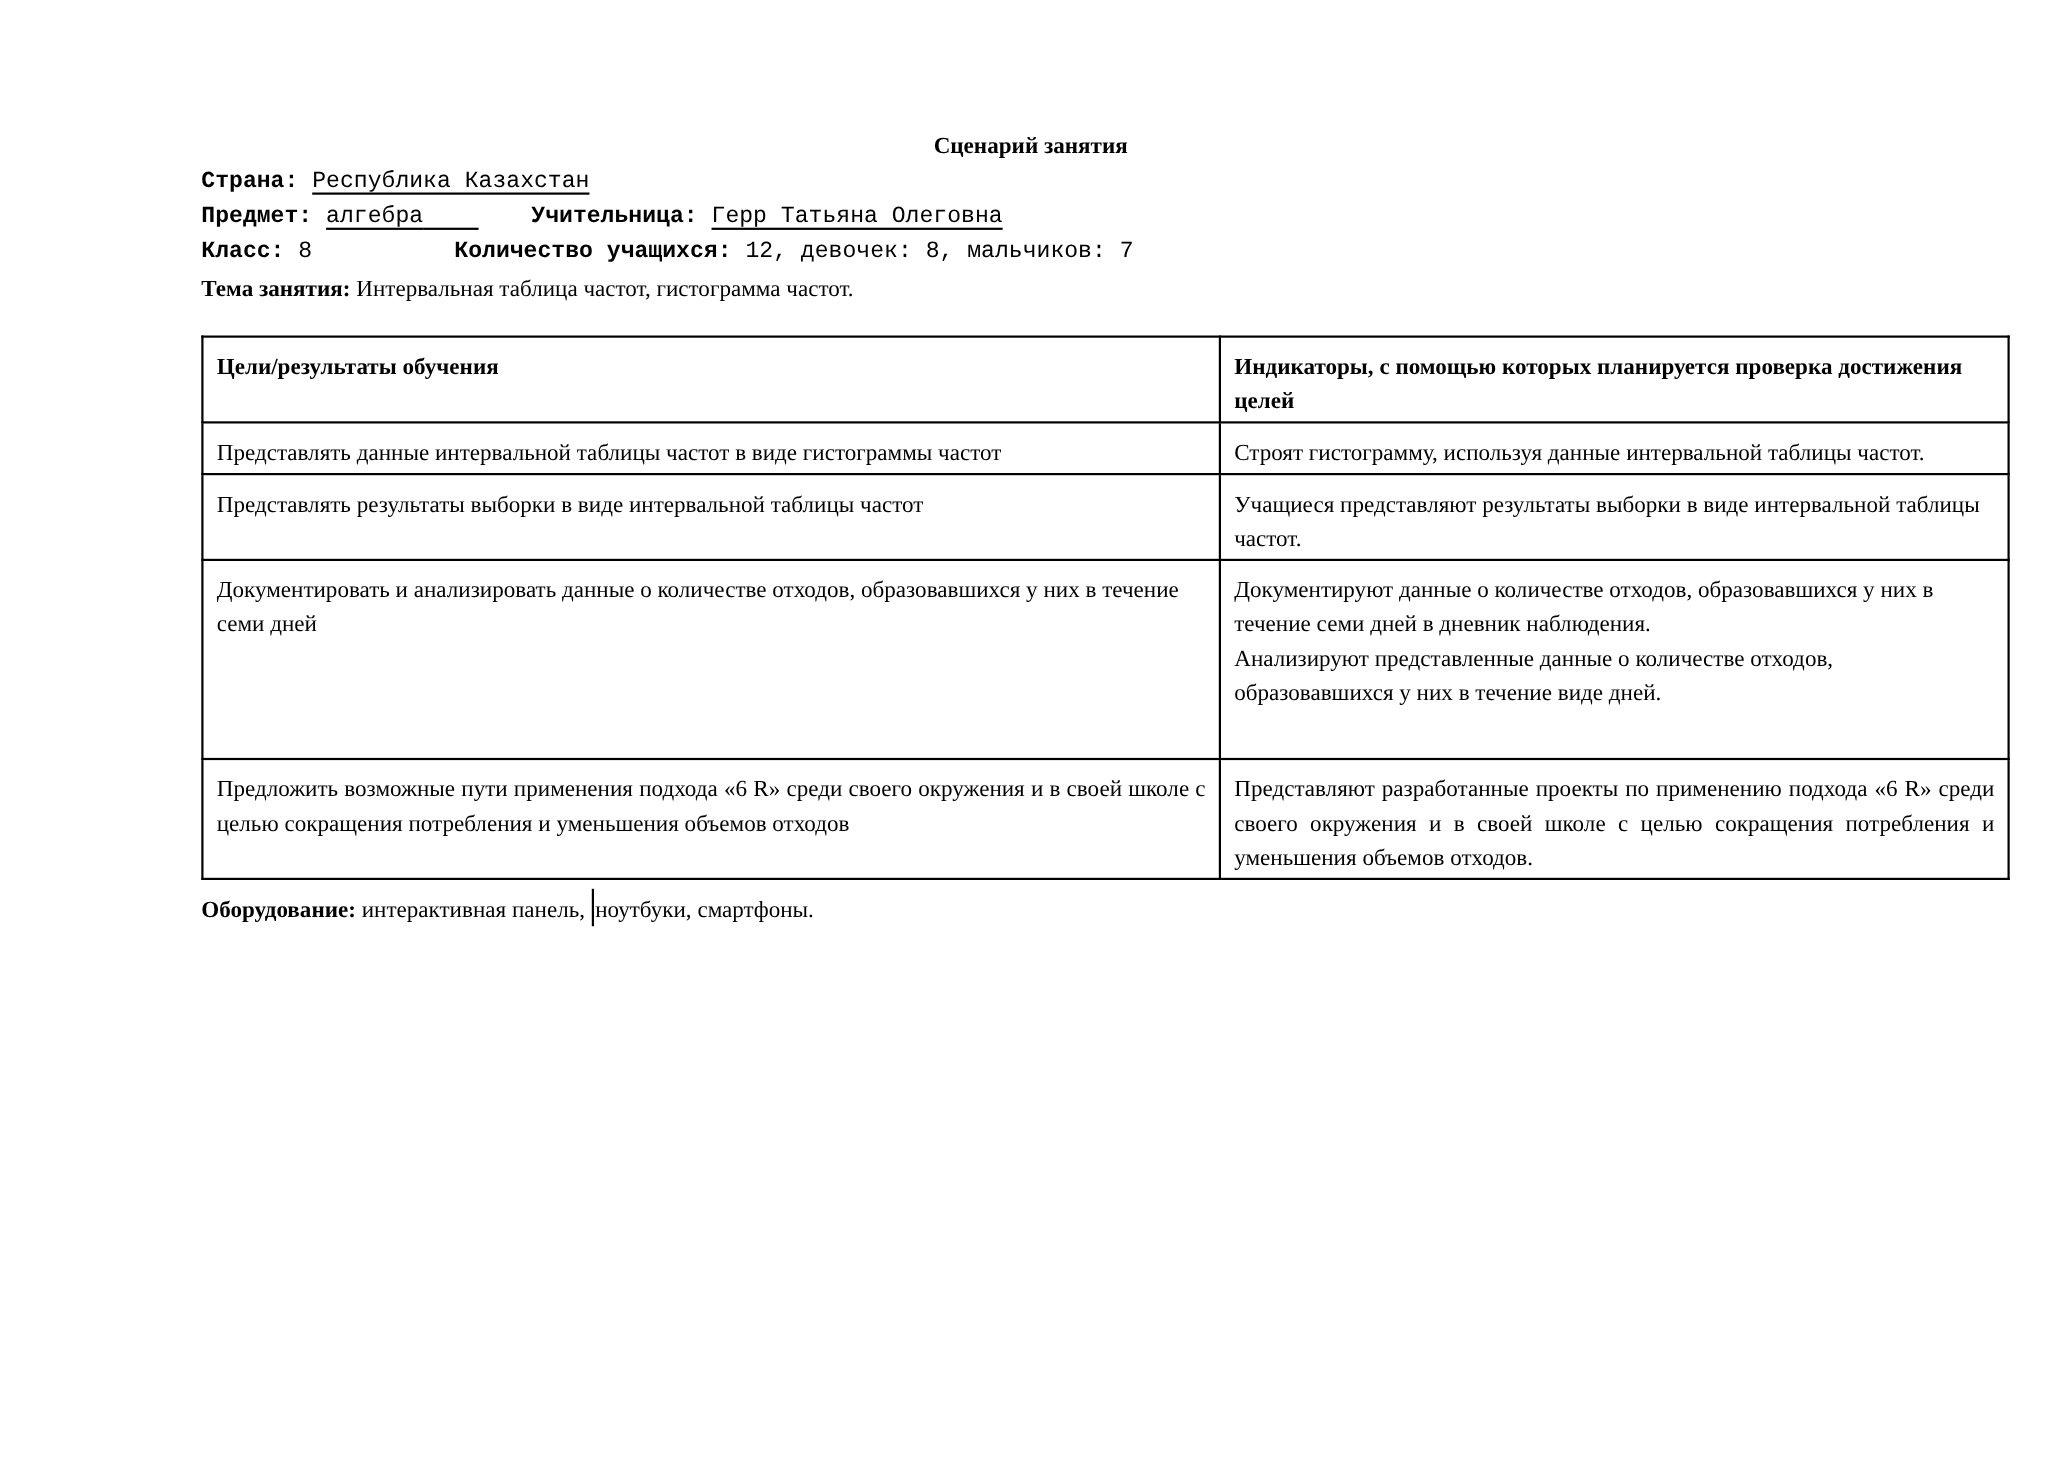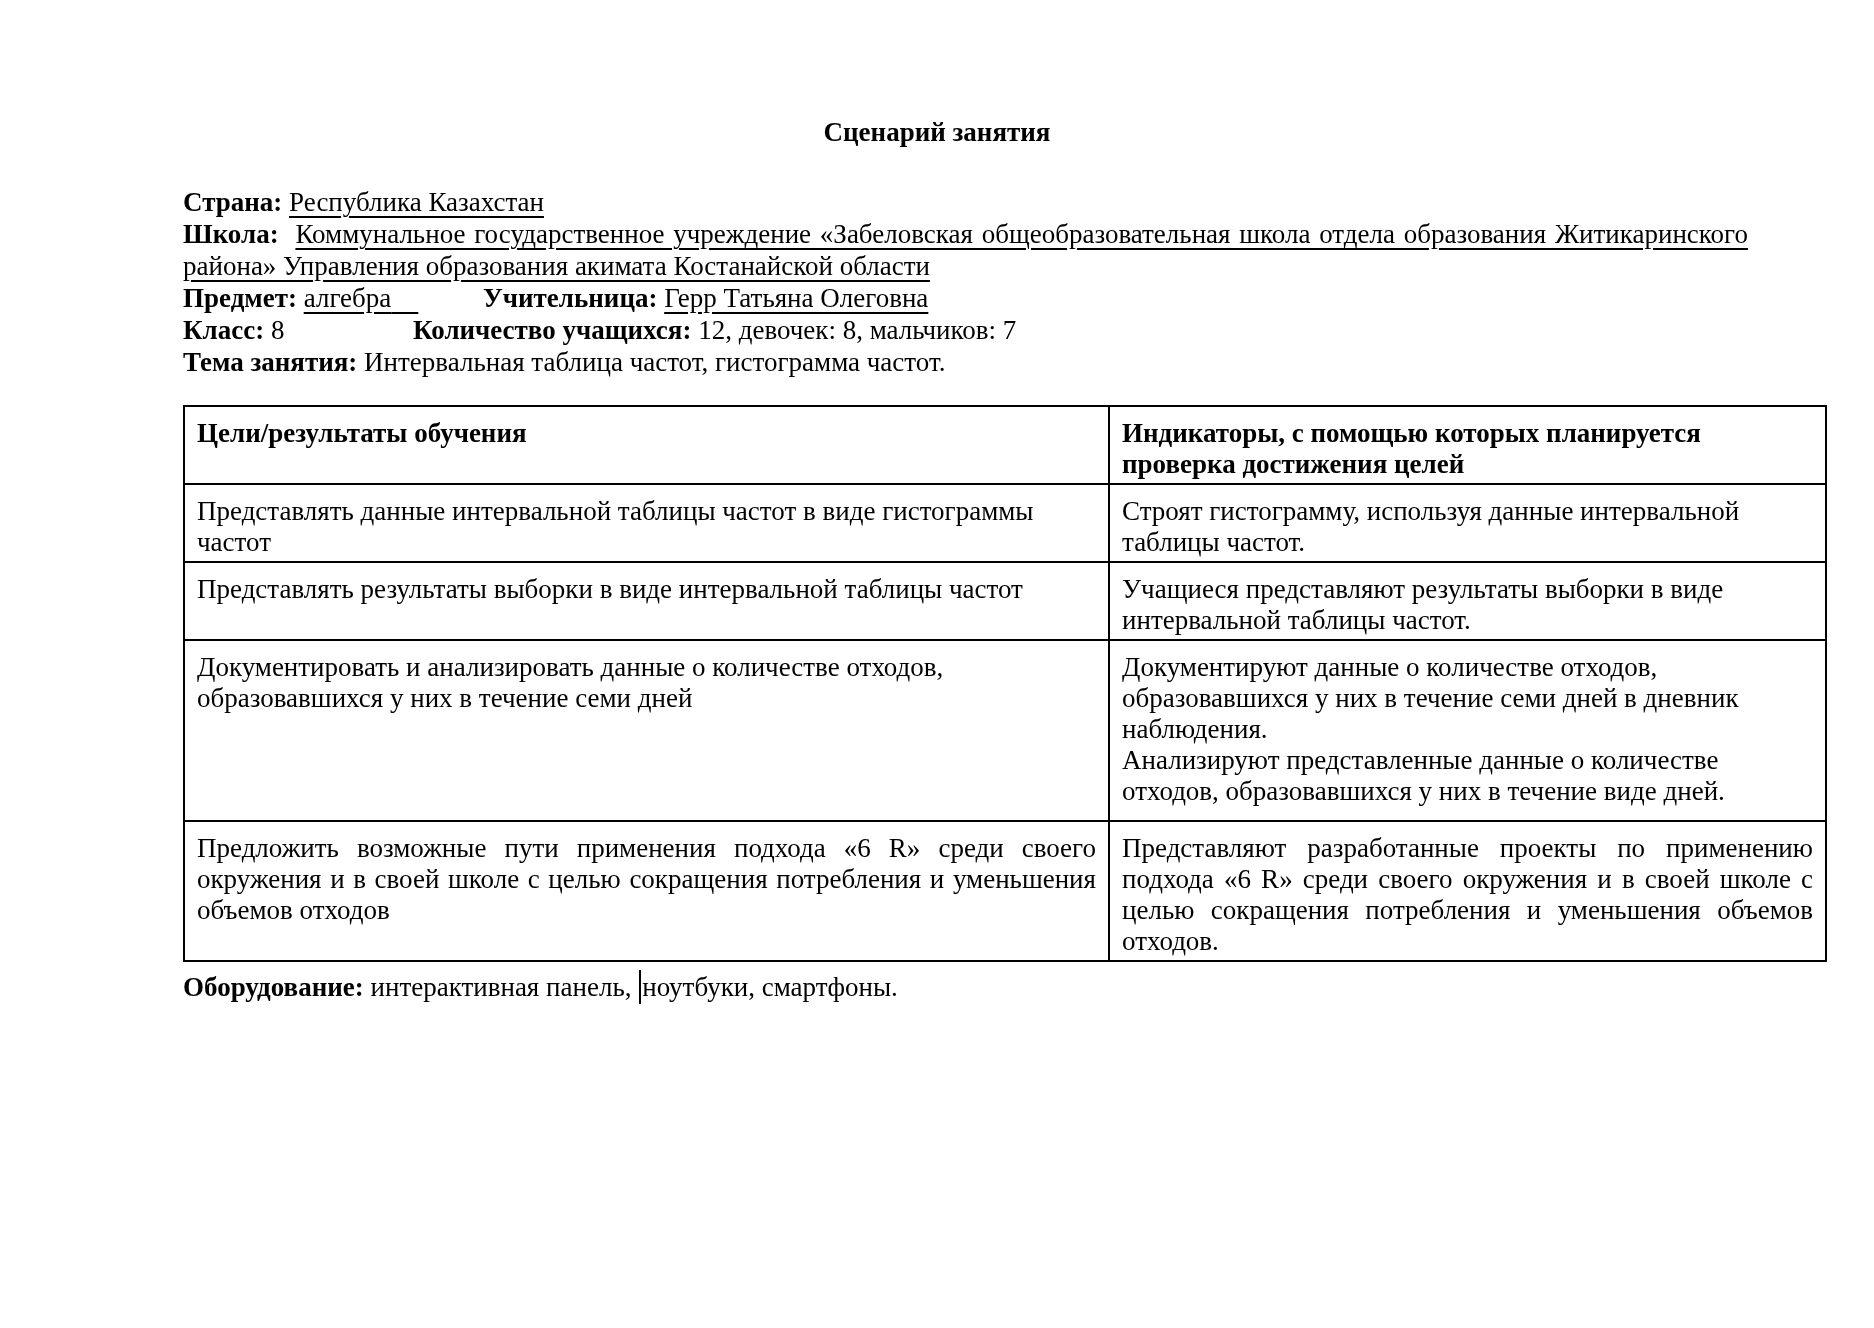--- a/index.html
+++ b/index.html
@@ -8,7 +8,7 @@
     width:1874px; height:1328px;
     background:#ffffff; color:#000000;
     font-family:"Liberation Serif","DejaVu Serif",serif;
-    font-size:27px;
+    font-size:21px;
     box-sizing:border-box;
     padding:118px 0 0 183px;
     overflow:hidden;

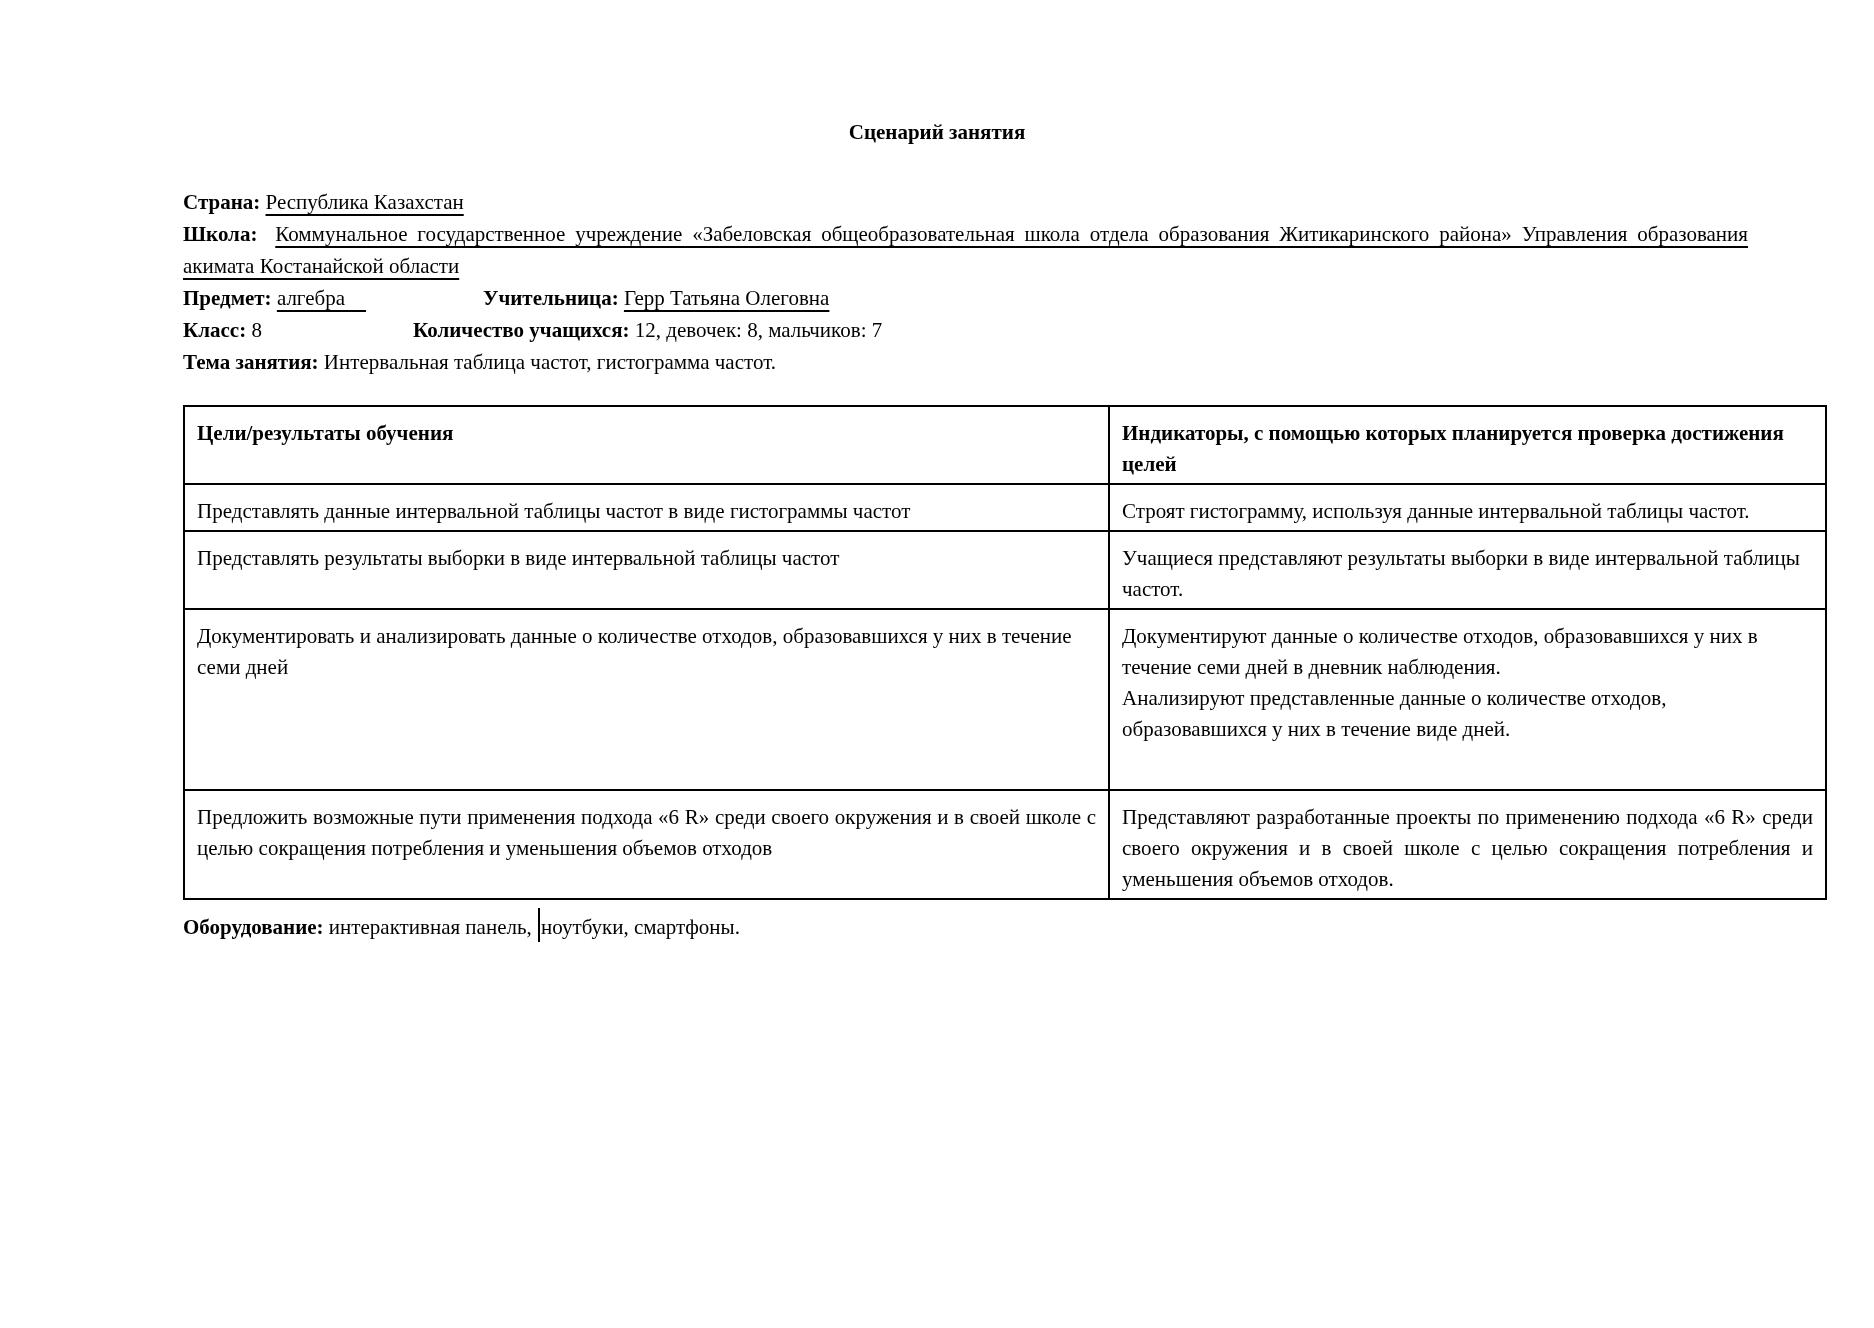--- a/index.html
+++ b/index.html
@@ -18,7 +18,7 @@
     text-align:center; font-weight:bold;
     line-height:32px;
   }
-  .meta { margin-top:68px; }
+  .meta { margin-top:32px;font-family:Liberation Mono, monospace; }
   .line { line-height:32px; margin:0; }
   b.lbl { font-weight:bold; }
   .u {

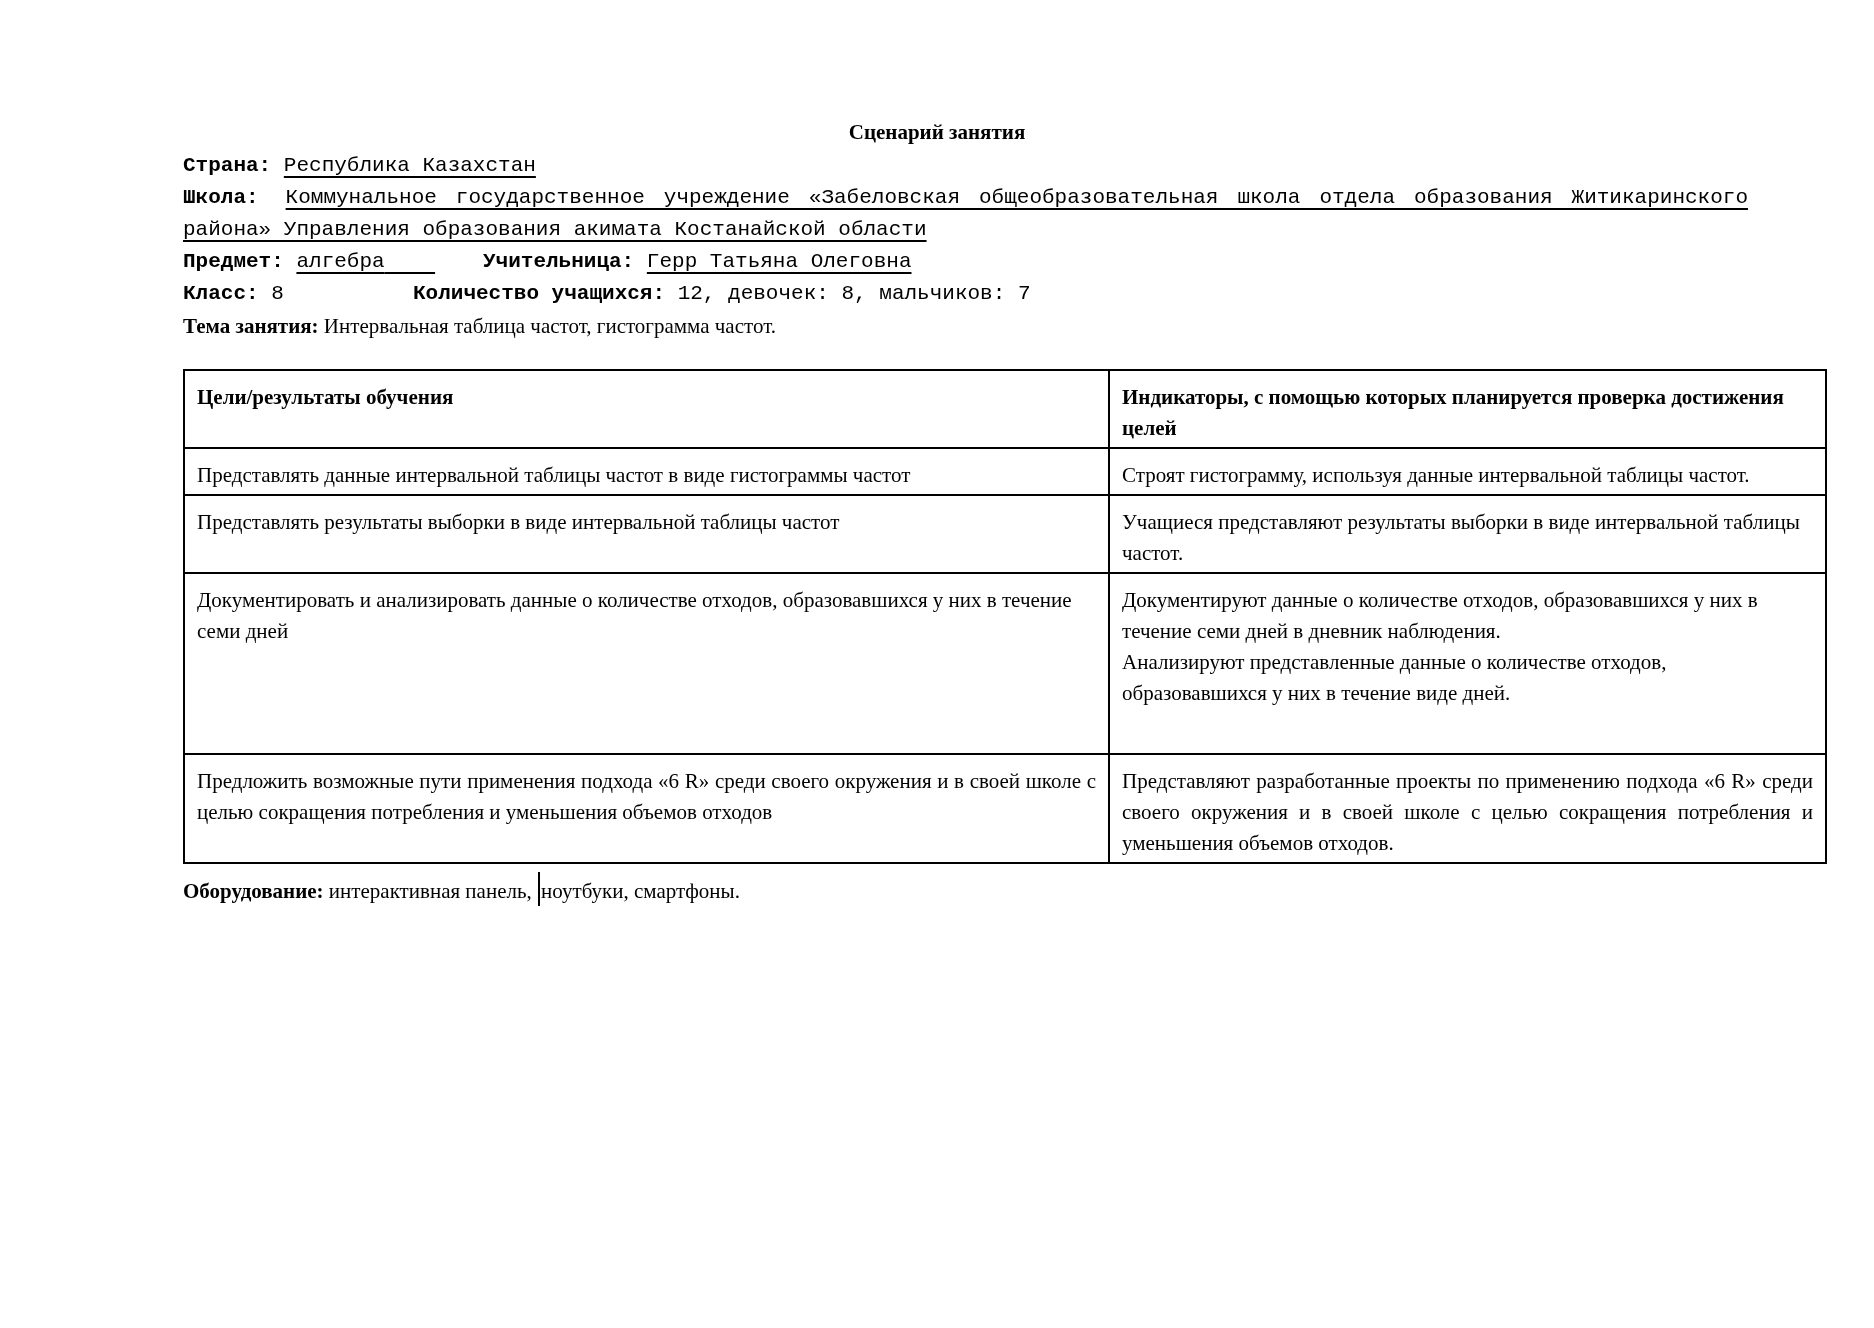--- a/index.html
+++ b/index.html
@@ -72,10 +72,6 @@
     <p class="line">
       <b class="lbl">Страна:</b>
       <span class="u">Республика Казахстан</span>
-    </p>
-    <p class="line school">
-      <b class="lbl">Школа:</b>
-      <span class="u">Коммунальное государственное учреждение «Забеловская общеобразовательная школа отдела образования Житикаринского района» Управления образования акимата Костанайской области</span>
     </p>
     <p class="line pair-line">
       <span>

